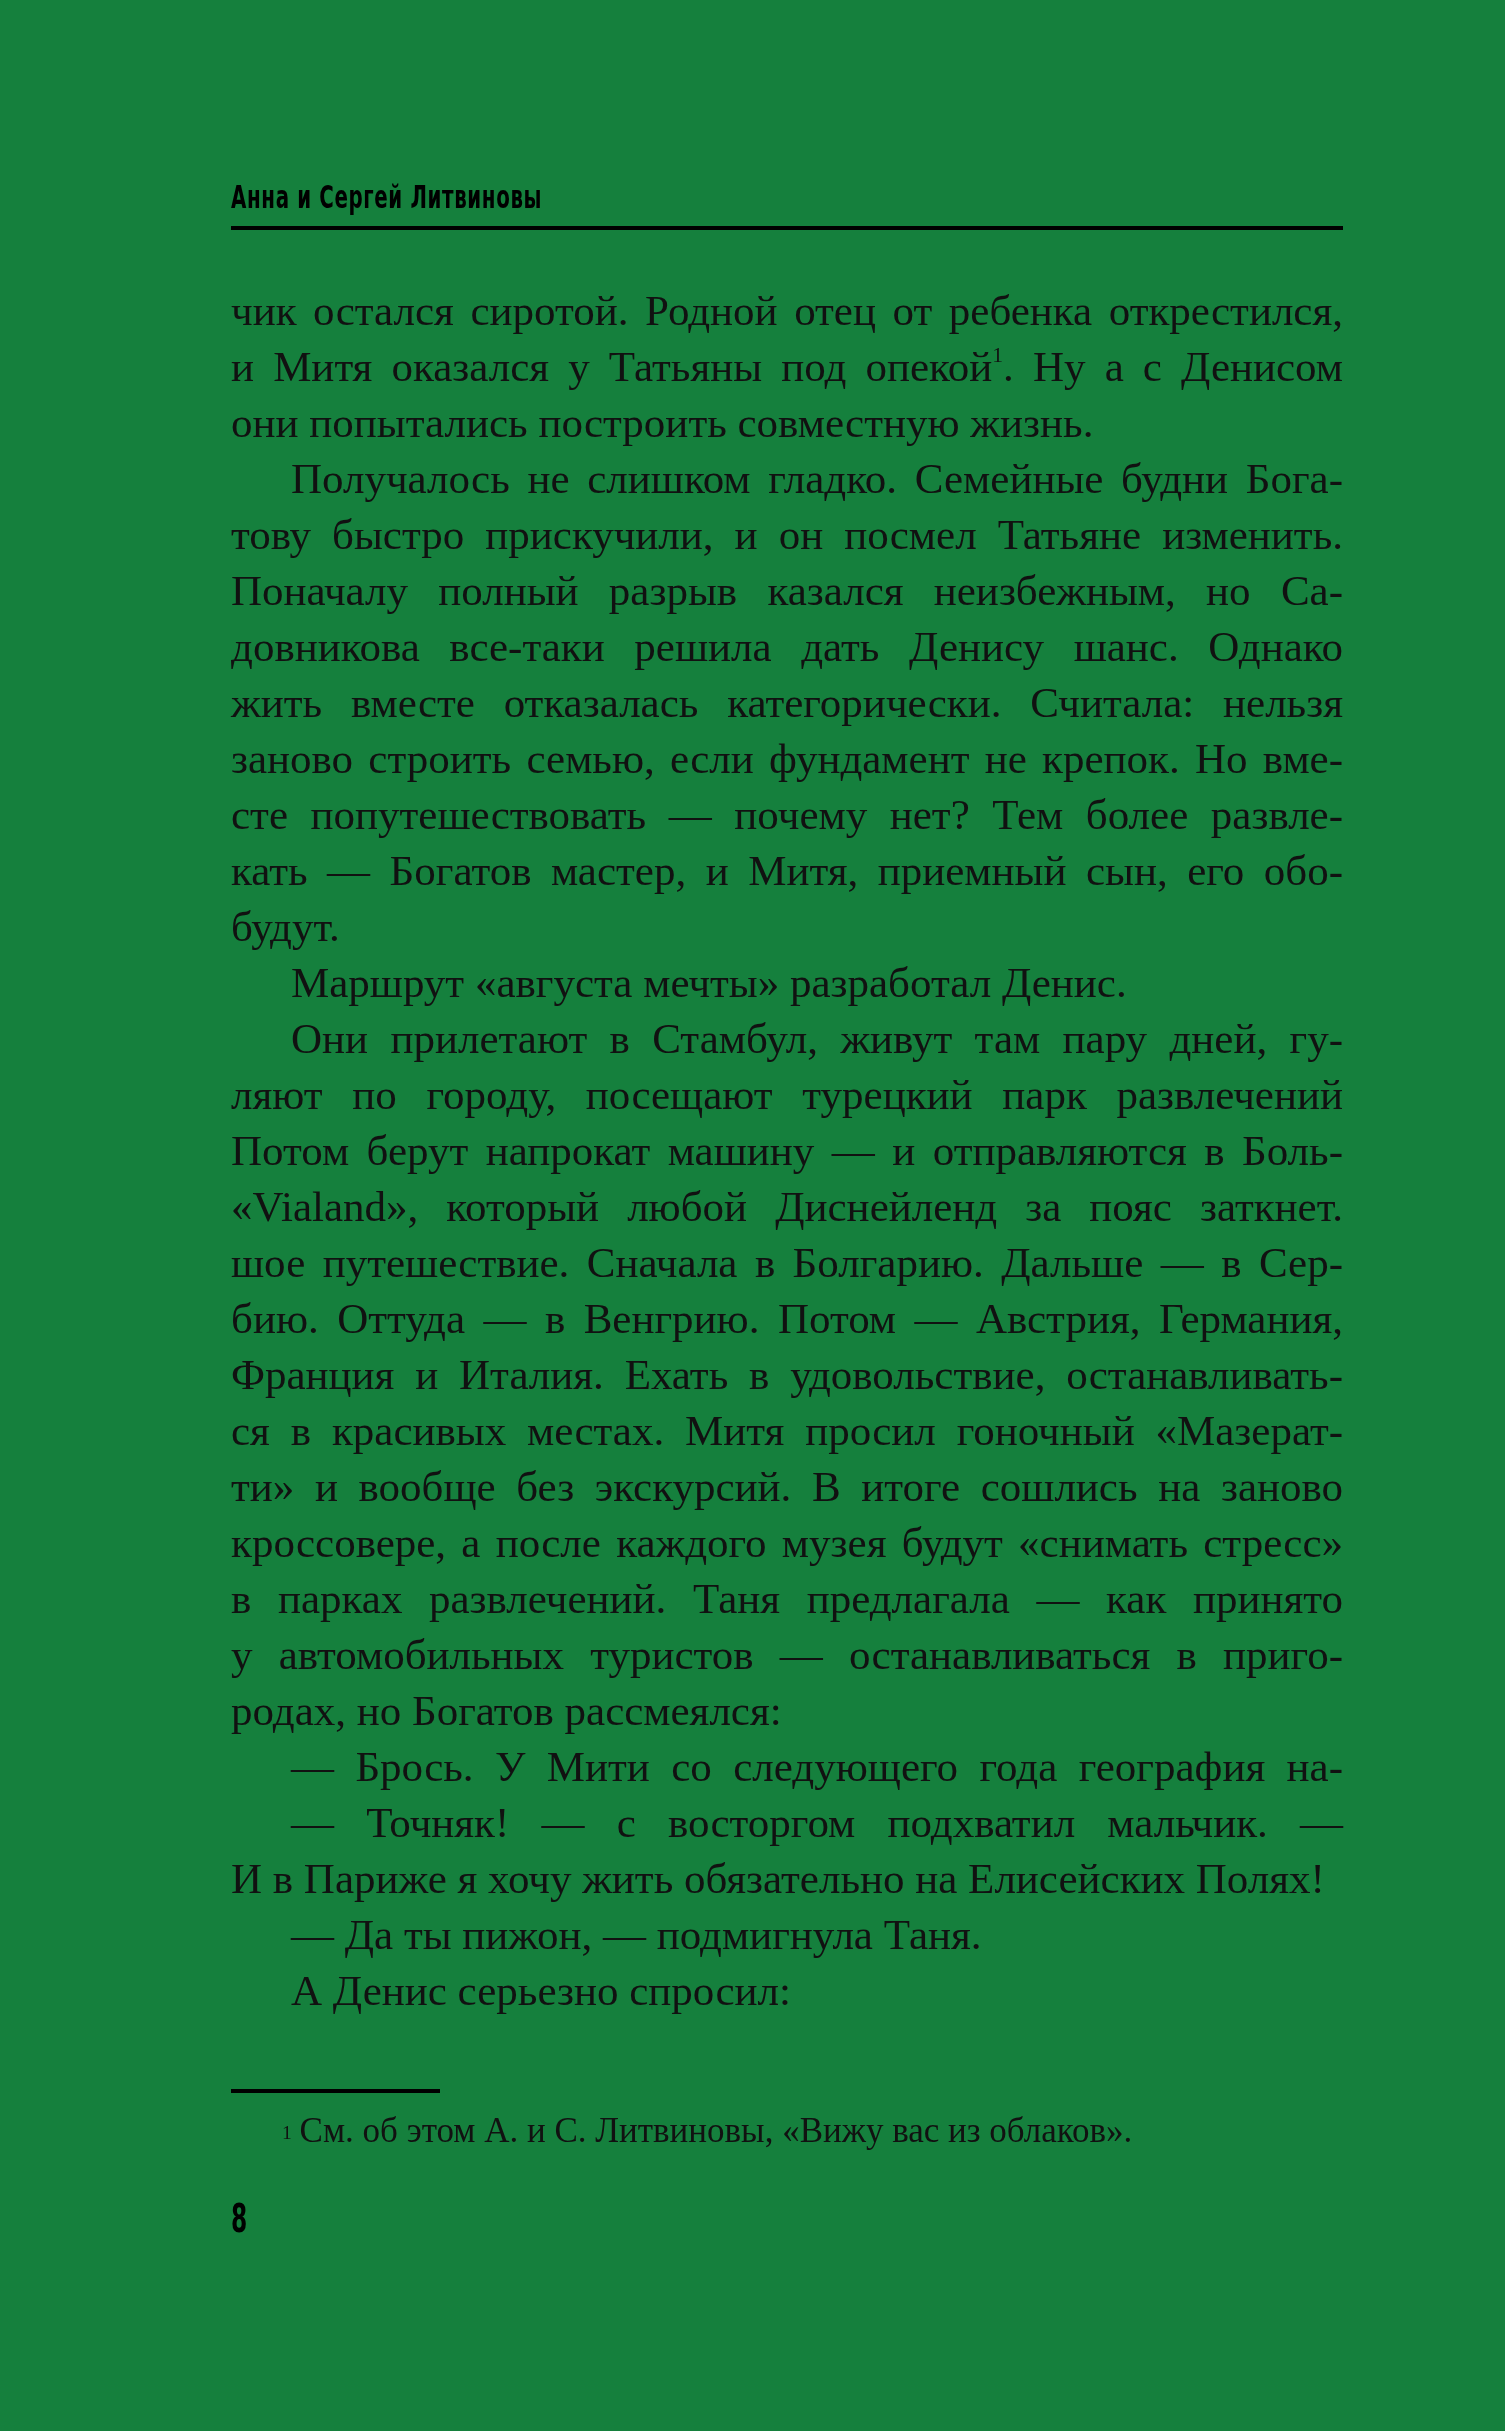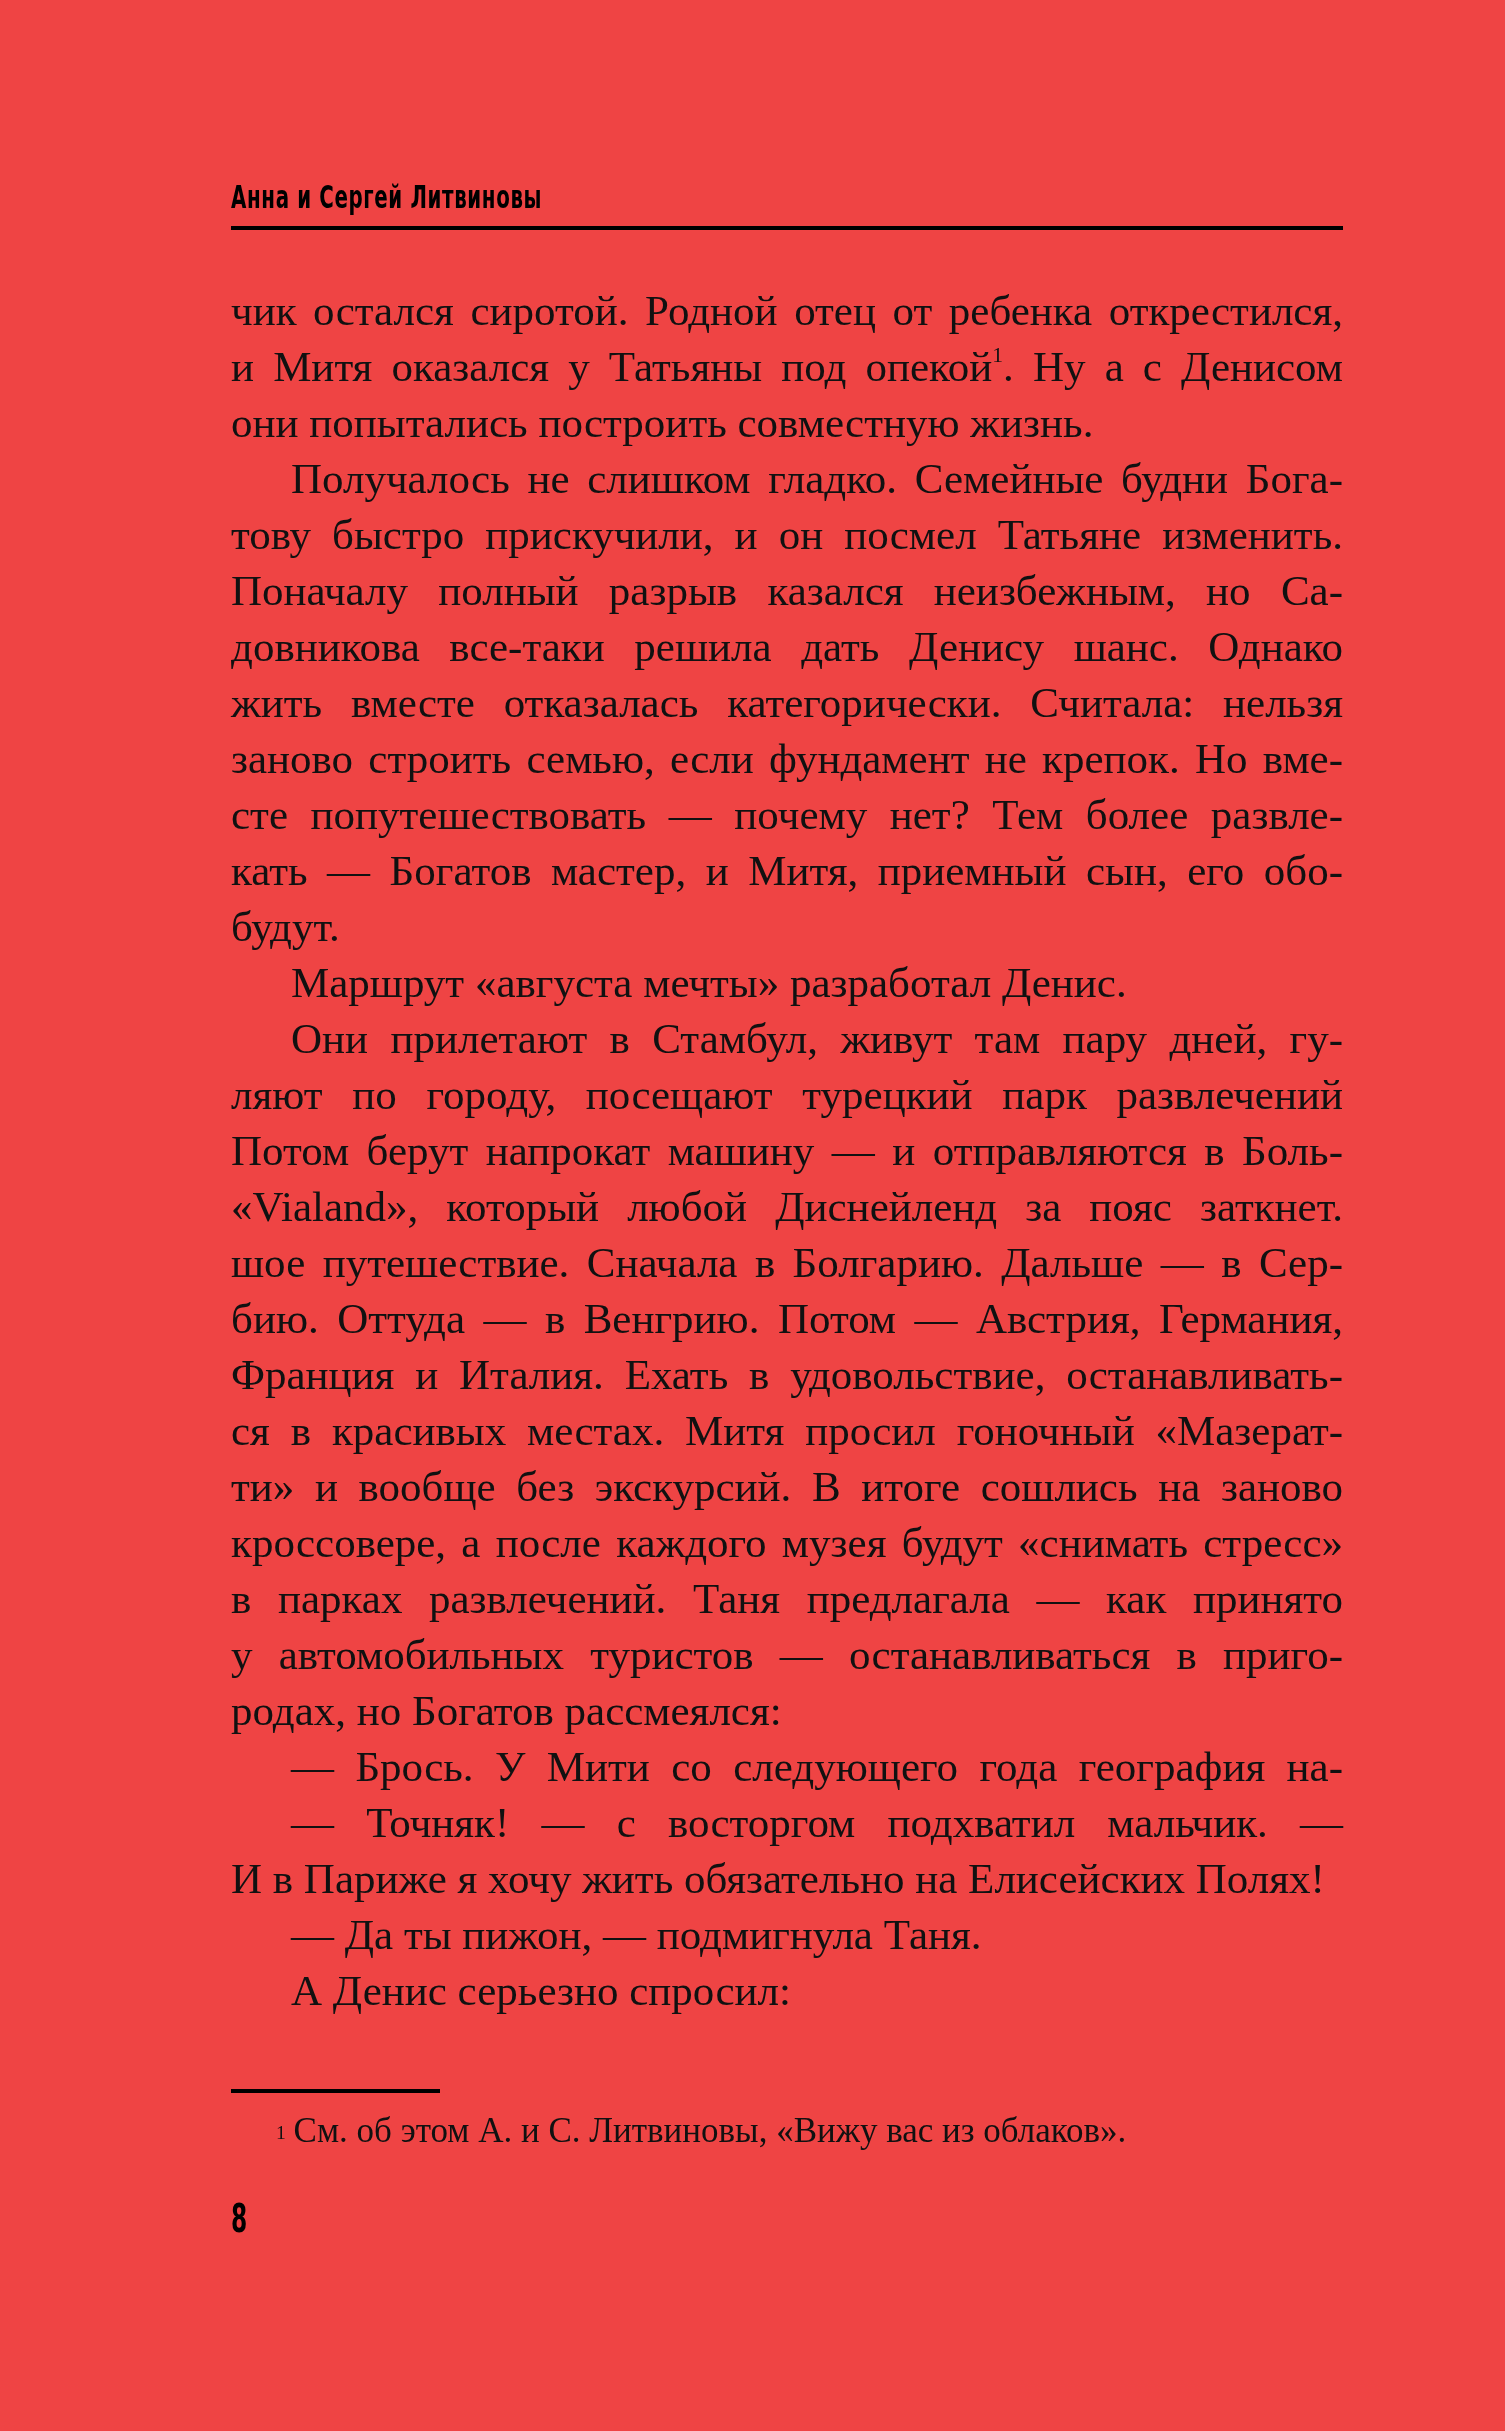--- a/index.html
+++ b/index.html
@@ -19,7 +19,7 @@
     left: 0; top: 0;
     width: 1506px;
     height: 2432px;
-    background: #ef4444;
+    background: #15803d;
   }
   .running-head {
     position: absolute;

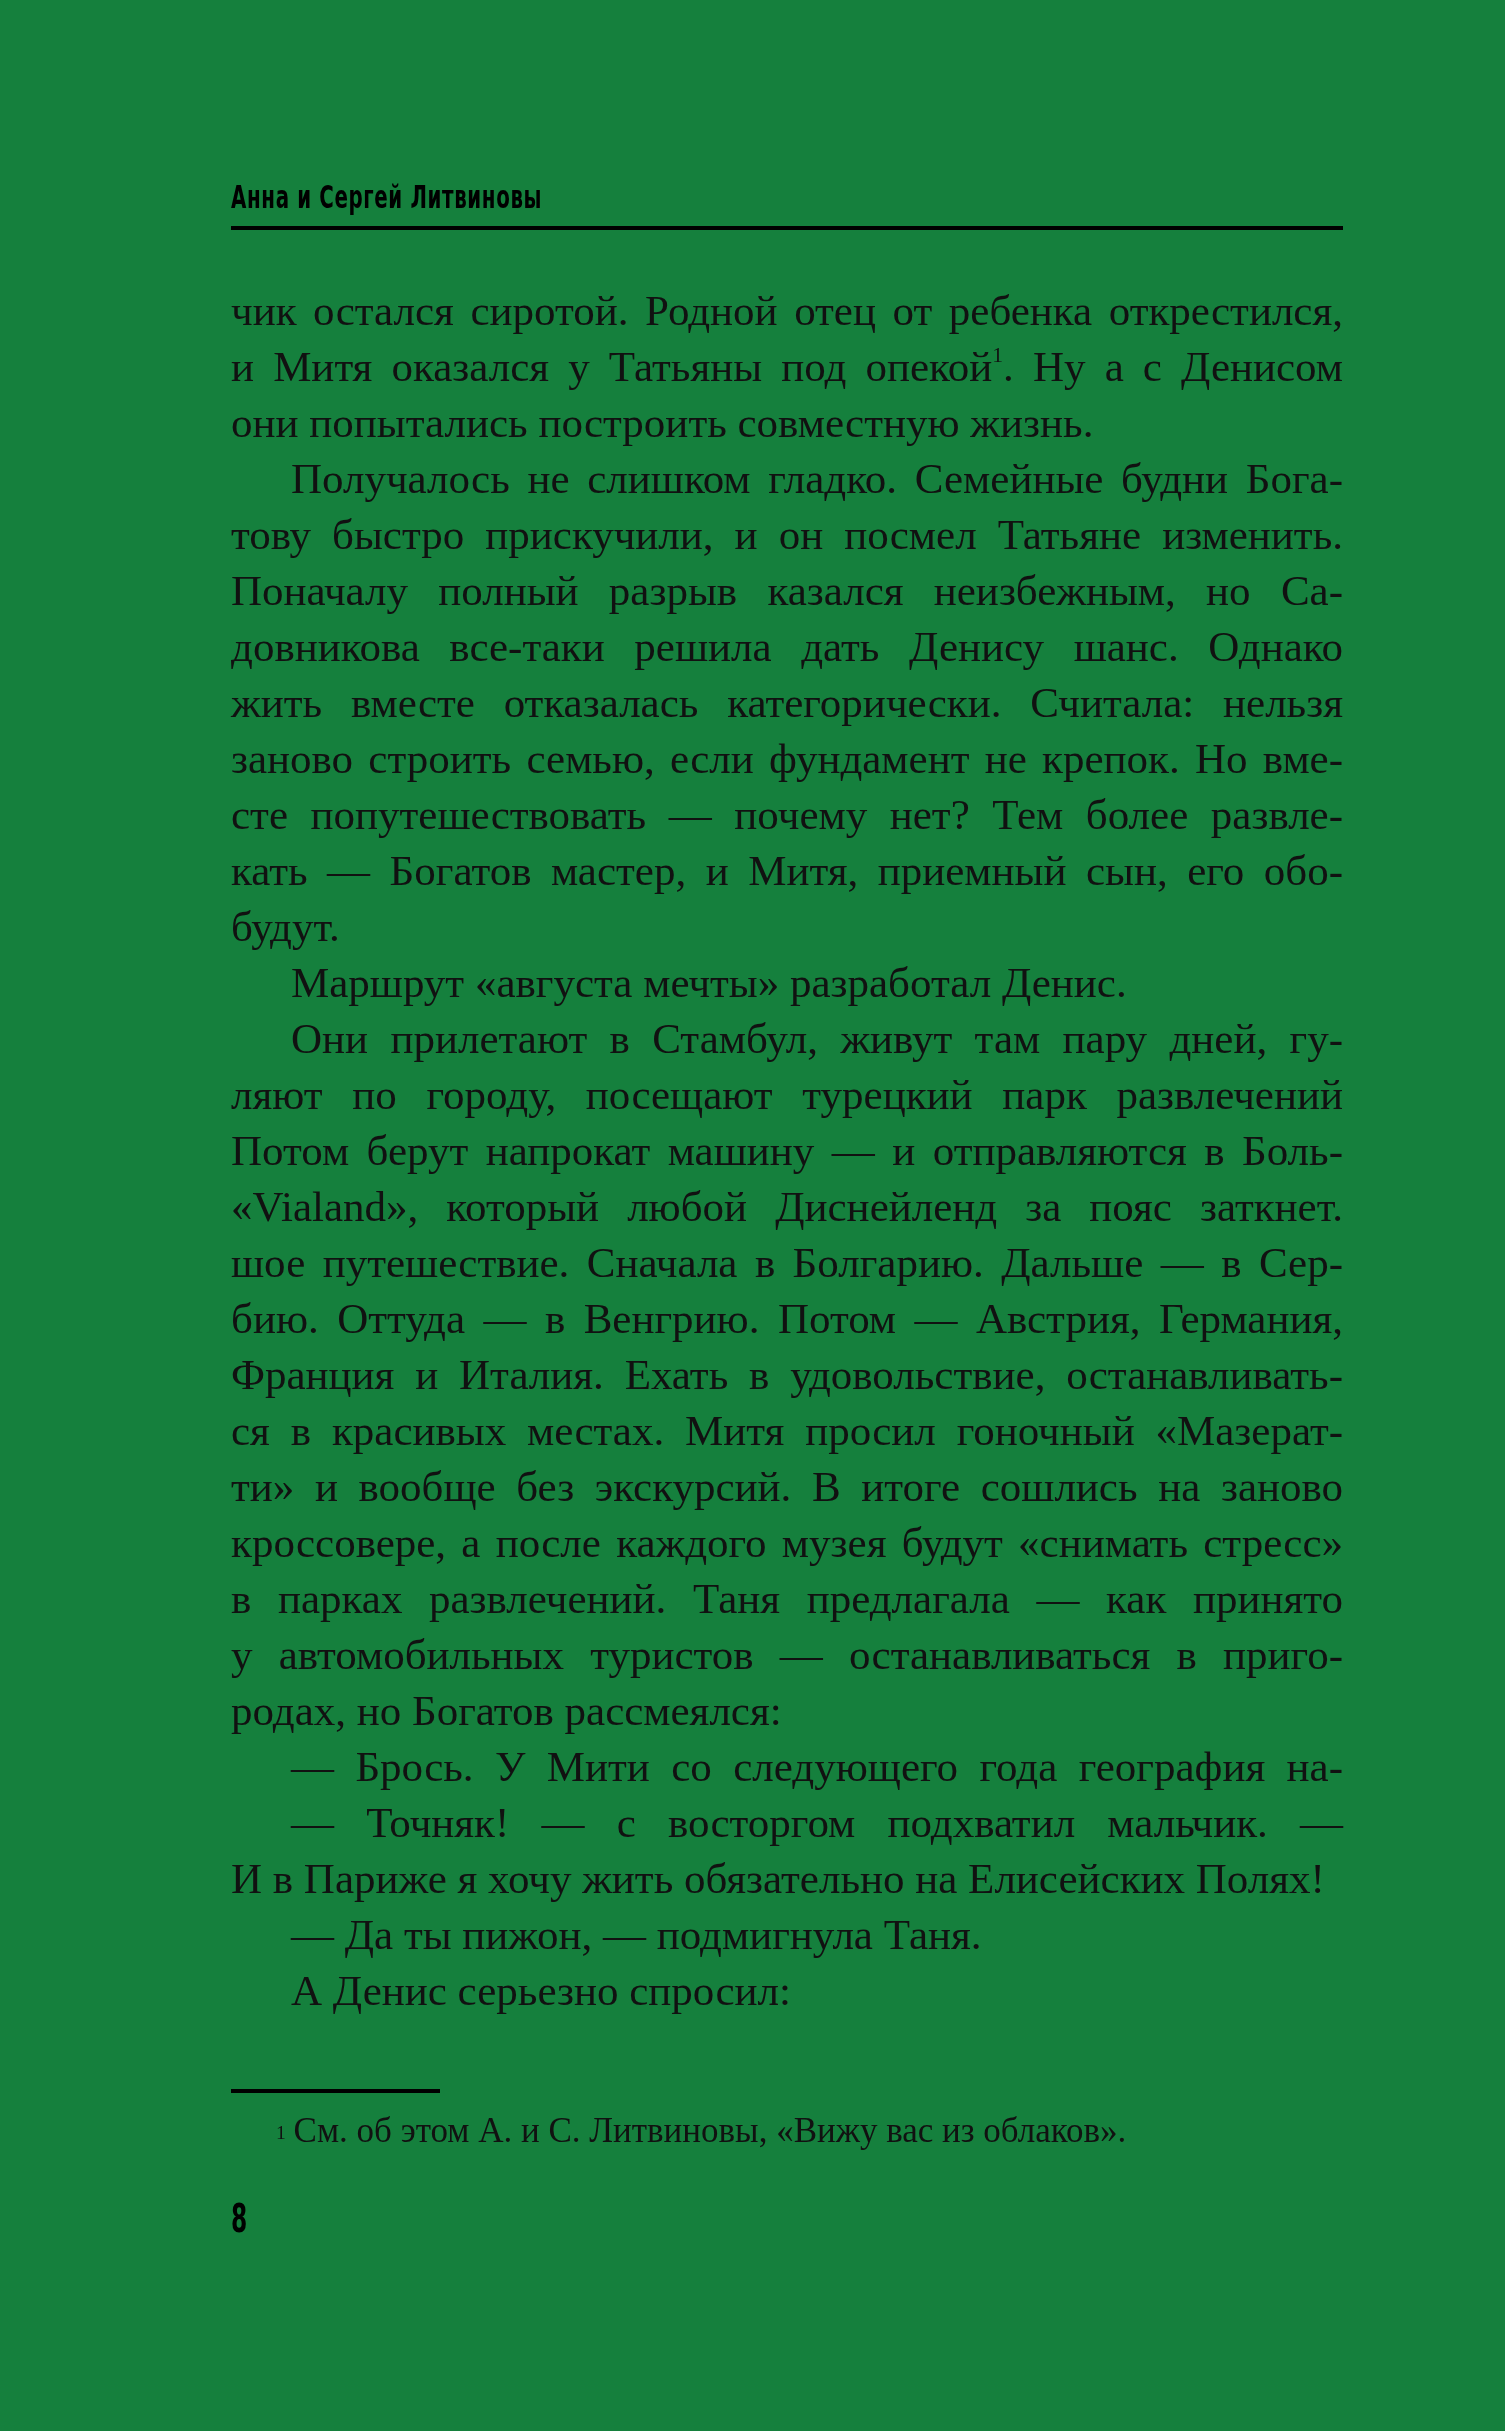--- a/index.html
+++ b/index.html
@@ -92,7 +92,7 @@
   }
   .footnote {
     position: absolute;
-    left: 276px;
+    left: 282px;
     top: 2109px;
     width: 980px;
     font-family: "Liberation Serif", serif;

